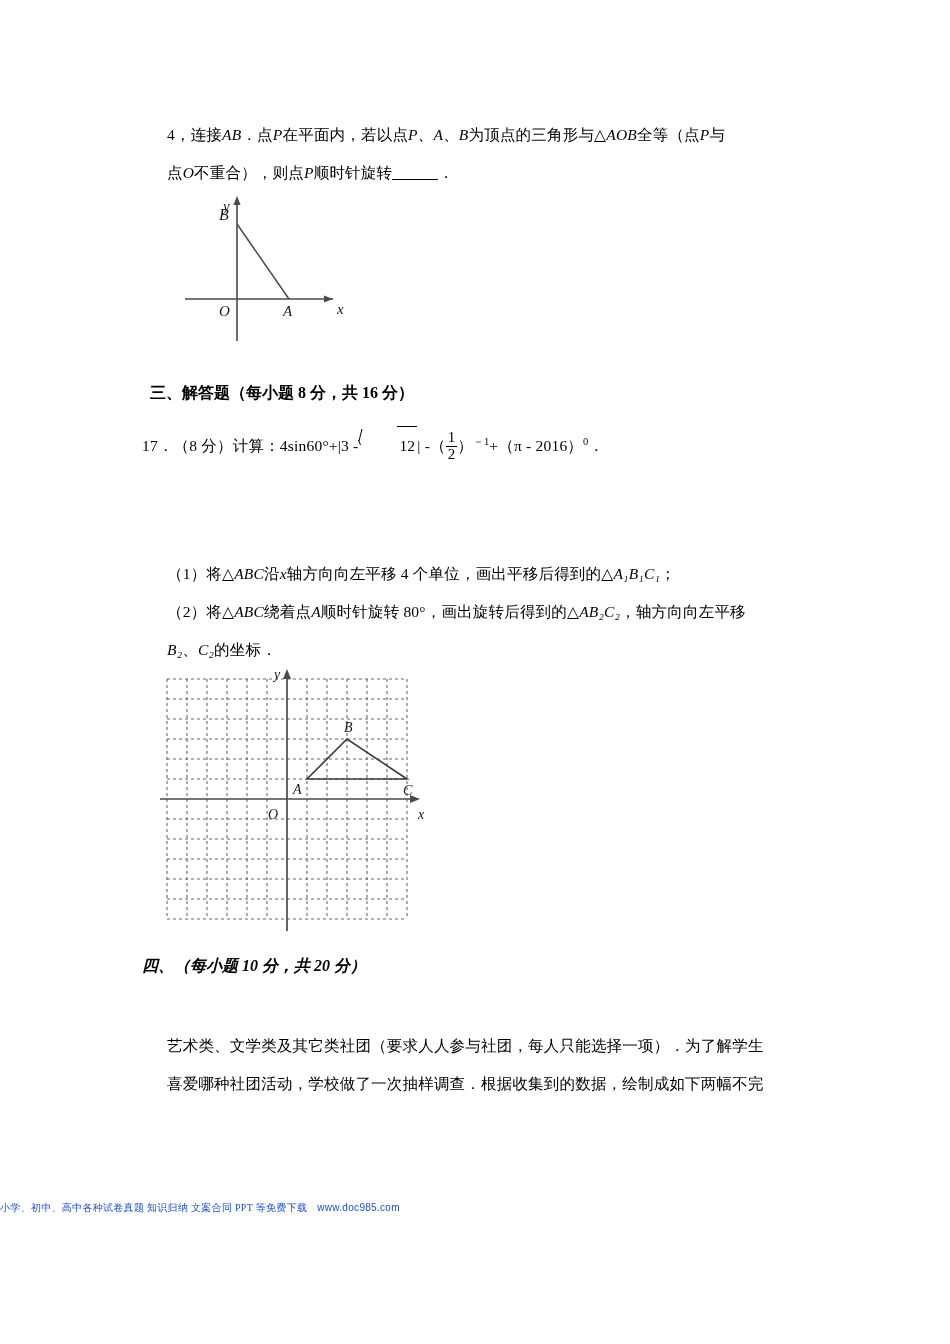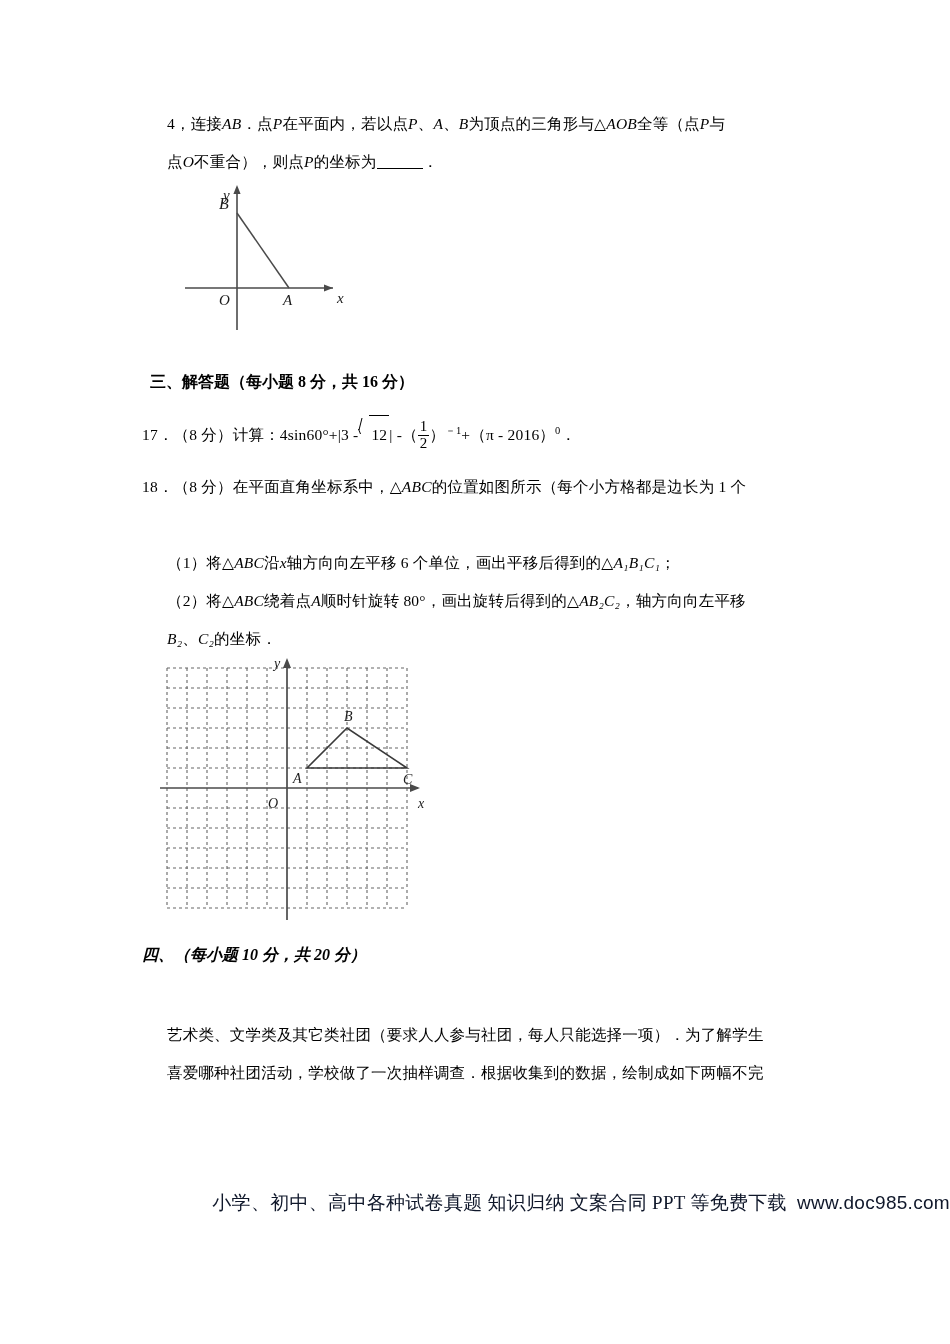--- a/index.html
+++ b/index.html
@@ -18,7 +18,7 @@
 
   .page {
     position: absolute;
-    left: 0; top: 0;
+    left: 0; top: 11px;
     width: 950px;
     height: 1241px;
   }

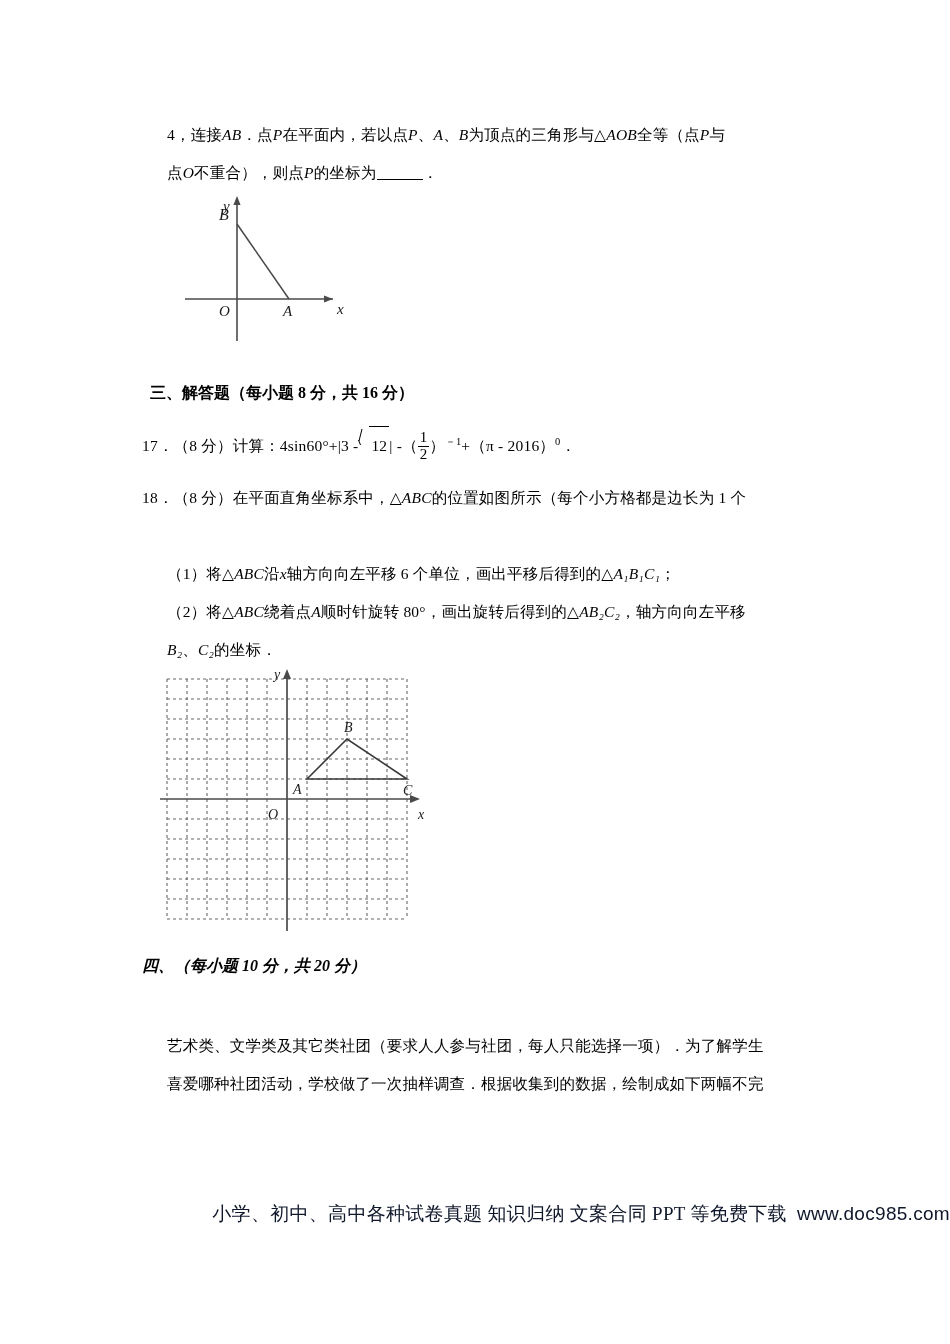--- a/index.html
+++ b/index.html
@@ -128,7 +128,7 @@
   </div>
 
   <div class="q-line" style="position:absolute; left:167px; top:143px;">
-    <span>点</span><span class="it">O</span><span>不重合），则点</span><span class="it">P</span><span>的坐标为</span><span class="blank-line"></span><span>．</span>
+    <span>点</span><span class="it">O</span><span>不重合），则点</span><span class="it">P</span><span>顺时针旋转</span><span class="blank-line"></span><span>．</span>
   </div>
 
   <div class="fig1" style="left:185px; top:180px; width:200px; height:150px;">

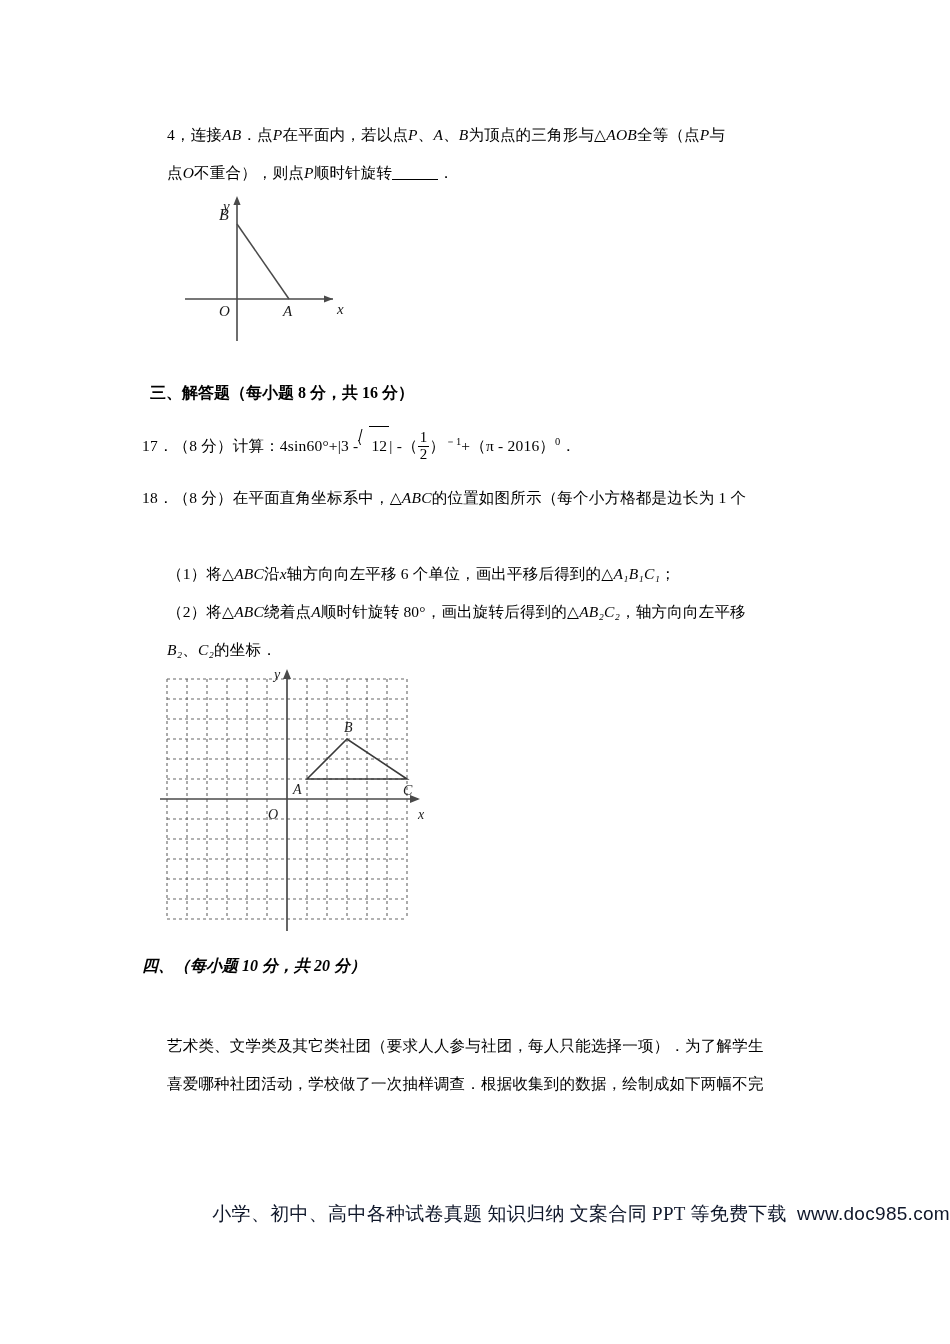--- a/index.html
+++ b/index.html
@@ -88,6 +88,7 @@
     display: inline-block;
     border-top: 1.2px solid #000;
     padding: 0 2px;
+    margin-left: 28px;
   }
 
   

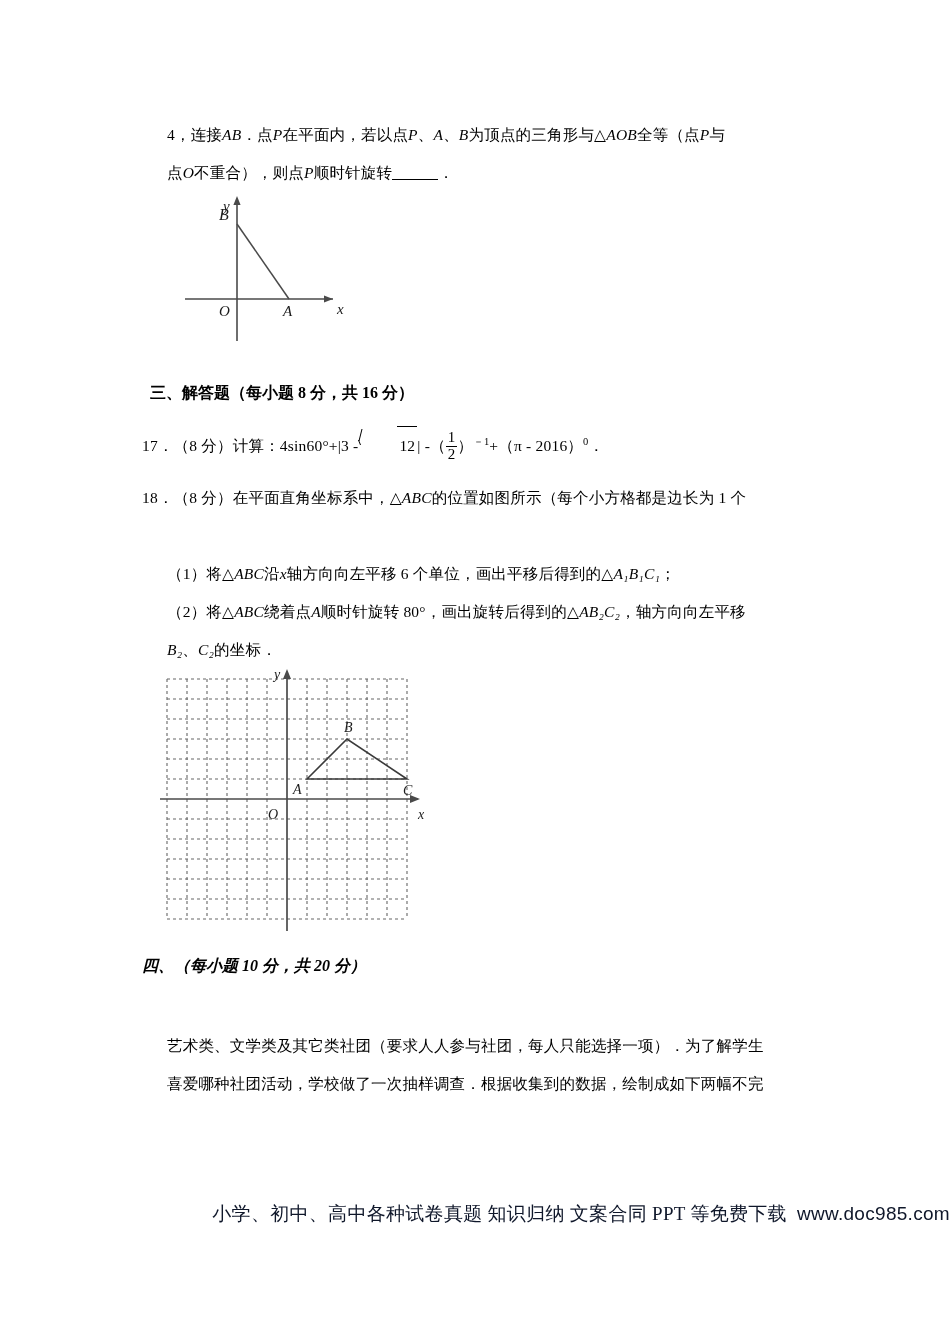--- a/index.html
+++ b/index.html
@@ -157,9 +157,6 @@
     <span class="q-num">17．</span><span>（8 分）</span><span>计算：</span><span style="font-family:'Liberation Serif',serif;">4sin60°+|3 -</span><span class="sqrt"><span class="radicand">12</span></span><span>| -</span><span>（</span><span class="frac"><span class="num">1</span><span class="den">2</span></span><span>）</span><span class="sup">－1</span><span>+</span><span>（</span><span>π - 2016</span><span>）</span><span class="sup">0</span><span>．</span>
   </div>
 
-  <div class="q-line" style="position:absolute; left:142px; top:468px;">
-    <span class="q-num">18．</span><span>（8 分）</span><span>在平面直角坐标系中，△</span><span class="it">ABC</span><span>的位置如图所示（每个小方格都是边长为 1 个</span>
-  </div>
 
 
   <div class="q-line" style="position:absolute; left:167px; top:544px;">

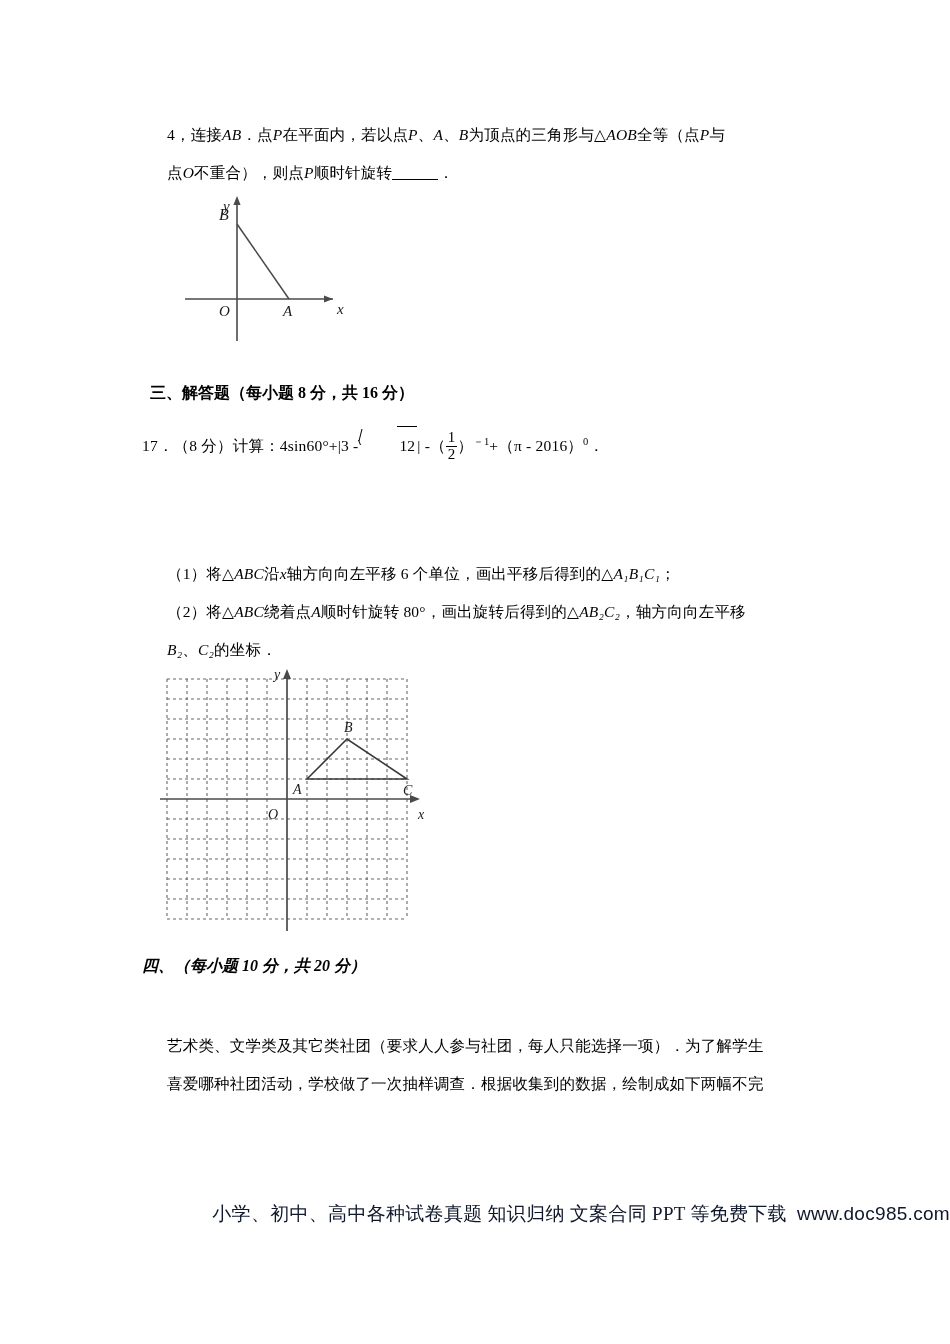--- a/index.html
+++ b/index.html
@@ -160,7 +160,7 @@
 
 
   <div class="q-line" style="position:absolute; left:167px; top:544px;">
-    <span>（1）将△</span><span class="it">ABC</span><span>沿</span><span class="it">x</span><span>轴方向向左平移 6 个单位，画出平移后得到的△</span><span class="it">A₁B₁C₁</span><span>；</span>
+    <span>（1）将△</span><span class="it">ABC</span><span>沿</span><span class="it">x</span><span>轴方向向左平移 4 个单位，画出平移后得到的△</span><span class="it">A₁B₁C₁</span><span>；</span>
   </div>
 
   <div class="q-line" style="position:absolute; left:167px; top:582px;">

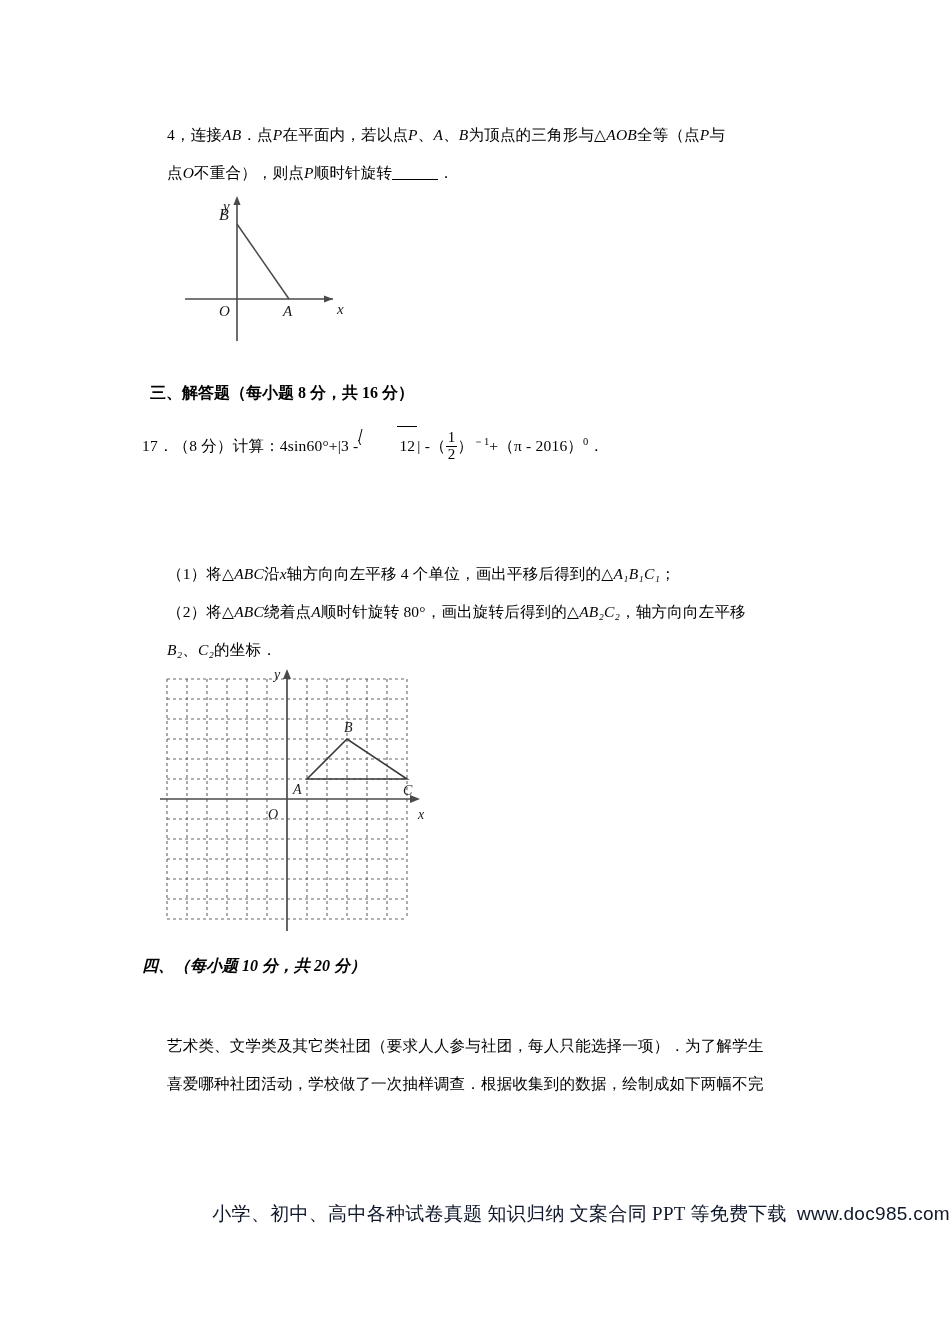--- a/index.html
+++ b/index.html
@@ -105,9 +105,9 @@
   .footer {
     position: absolute;
     width: 100%;
-    text-align: right;
-    font-size: 19px;
-    color: #0f172a;
+    text-align: left;
+    font-size: 10px;
+    color: #1d4ed8;
     letter-spacing: 0.3px;
     white-space: nowrap;
   }

